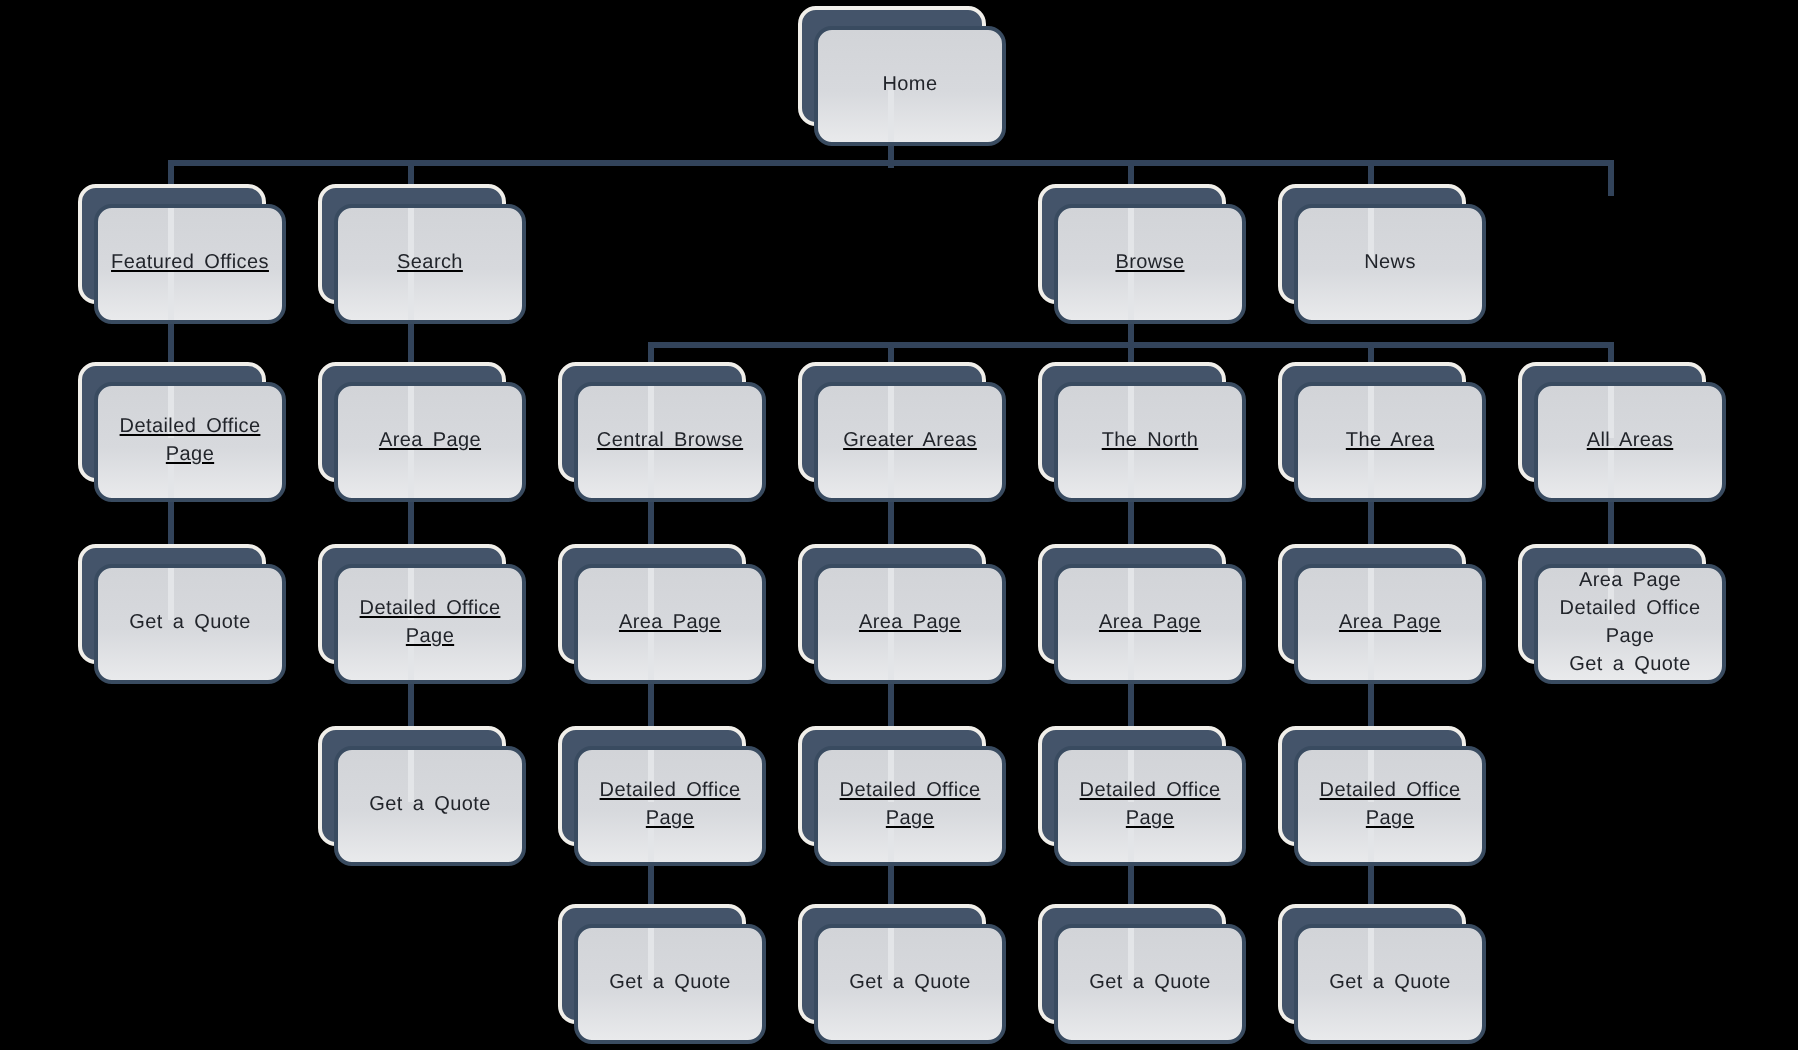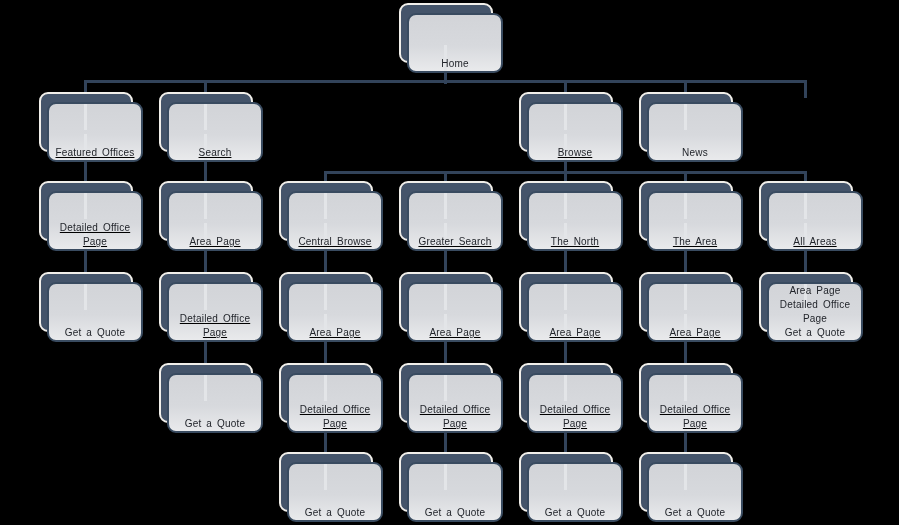--- a/index.html
+++ b/index.html
@@ -18,7 +18,7 @@
   .front{
     position:absolute;left:8px;top:10px;width:96px;height:60px;box-sizing:border-box;
     border:2px solid #394B60;border-radius:9px;
-    display:flex;flex-direction:column;align-items:center;justify-content:flex-end;
+    display:flex;flex-direction:column;align-items:center;justify-content:center;
     text-align:center;
     background:linear-gradient(to bottom,#d2d4d8 0%,#d7d9dd 55%,#e9eaec 100%);
   }

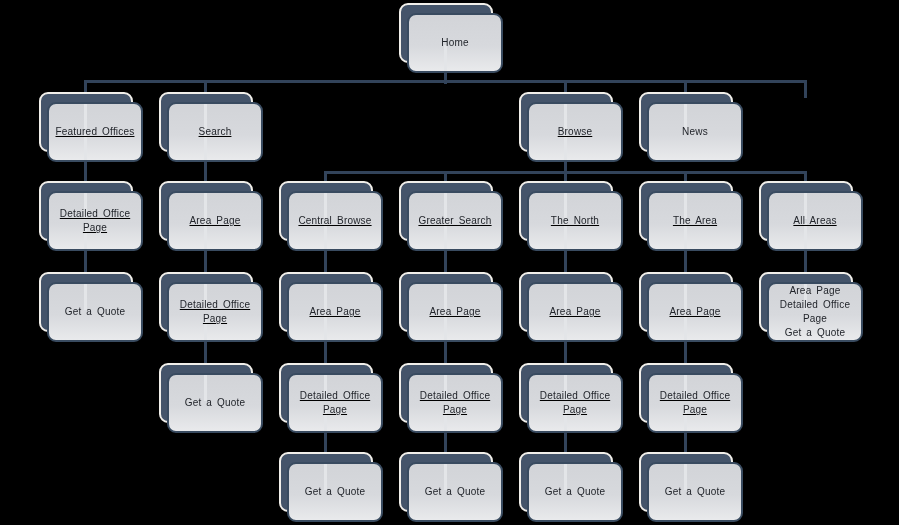--- a/index.html
+++ b/index.html
@@ -150,7 +150,7 @@
   <div class="node hp hc" style="left:399px;top:181px">
     <div class="back"></div>
     <div class="front">
-        <span class="lbl">Greater Search</span>
+        <span class="lbl">Greater Areas</span>
       </div>
   </div>
 

